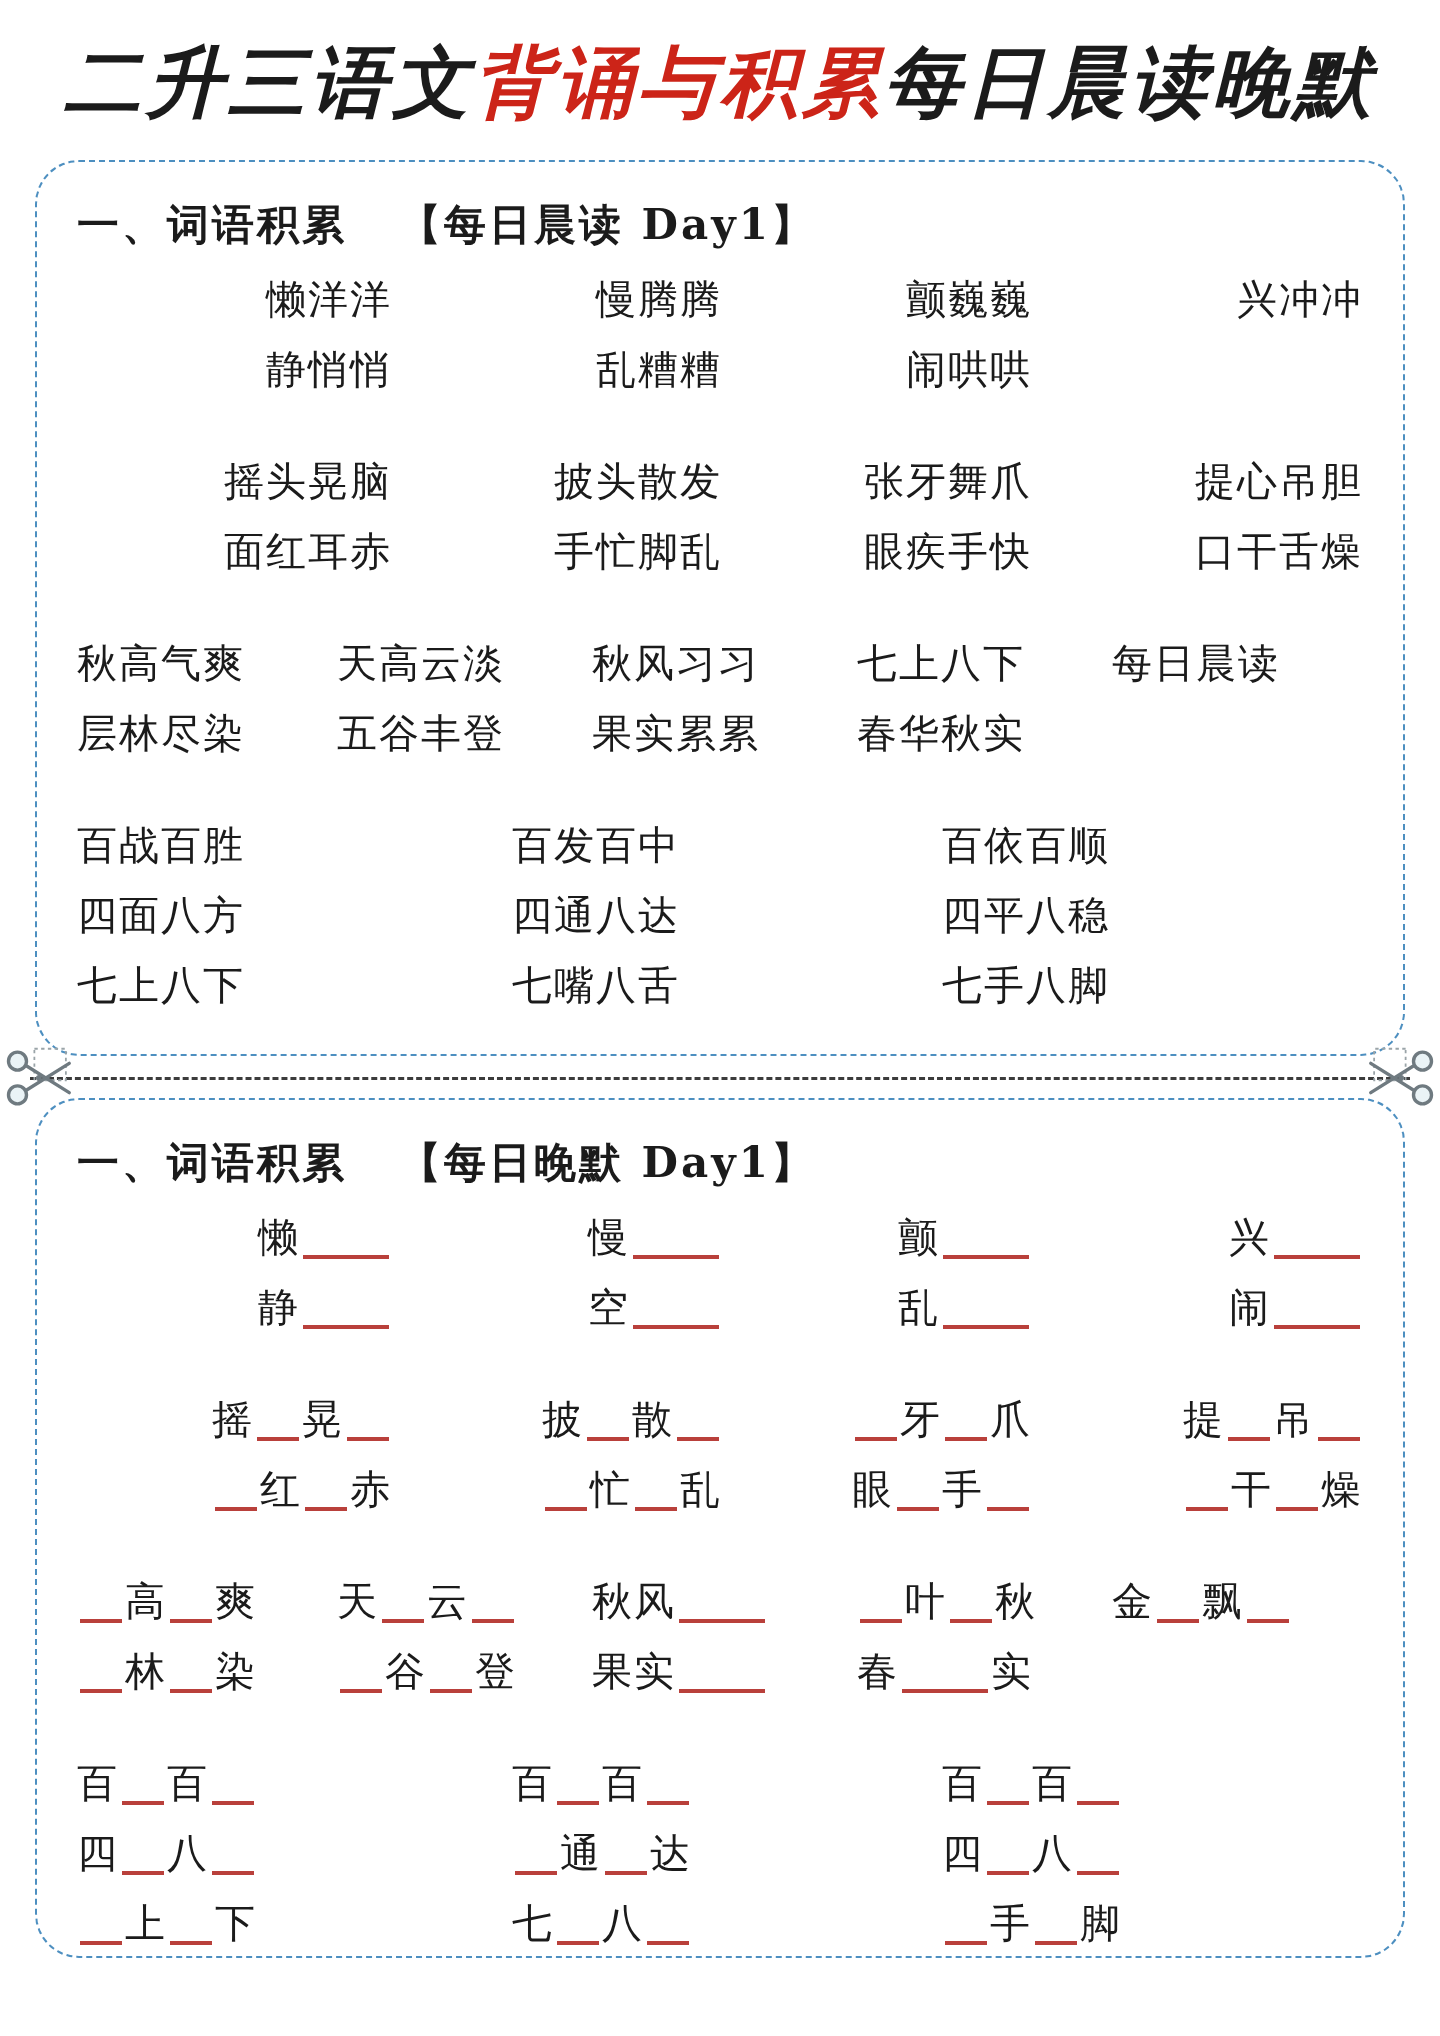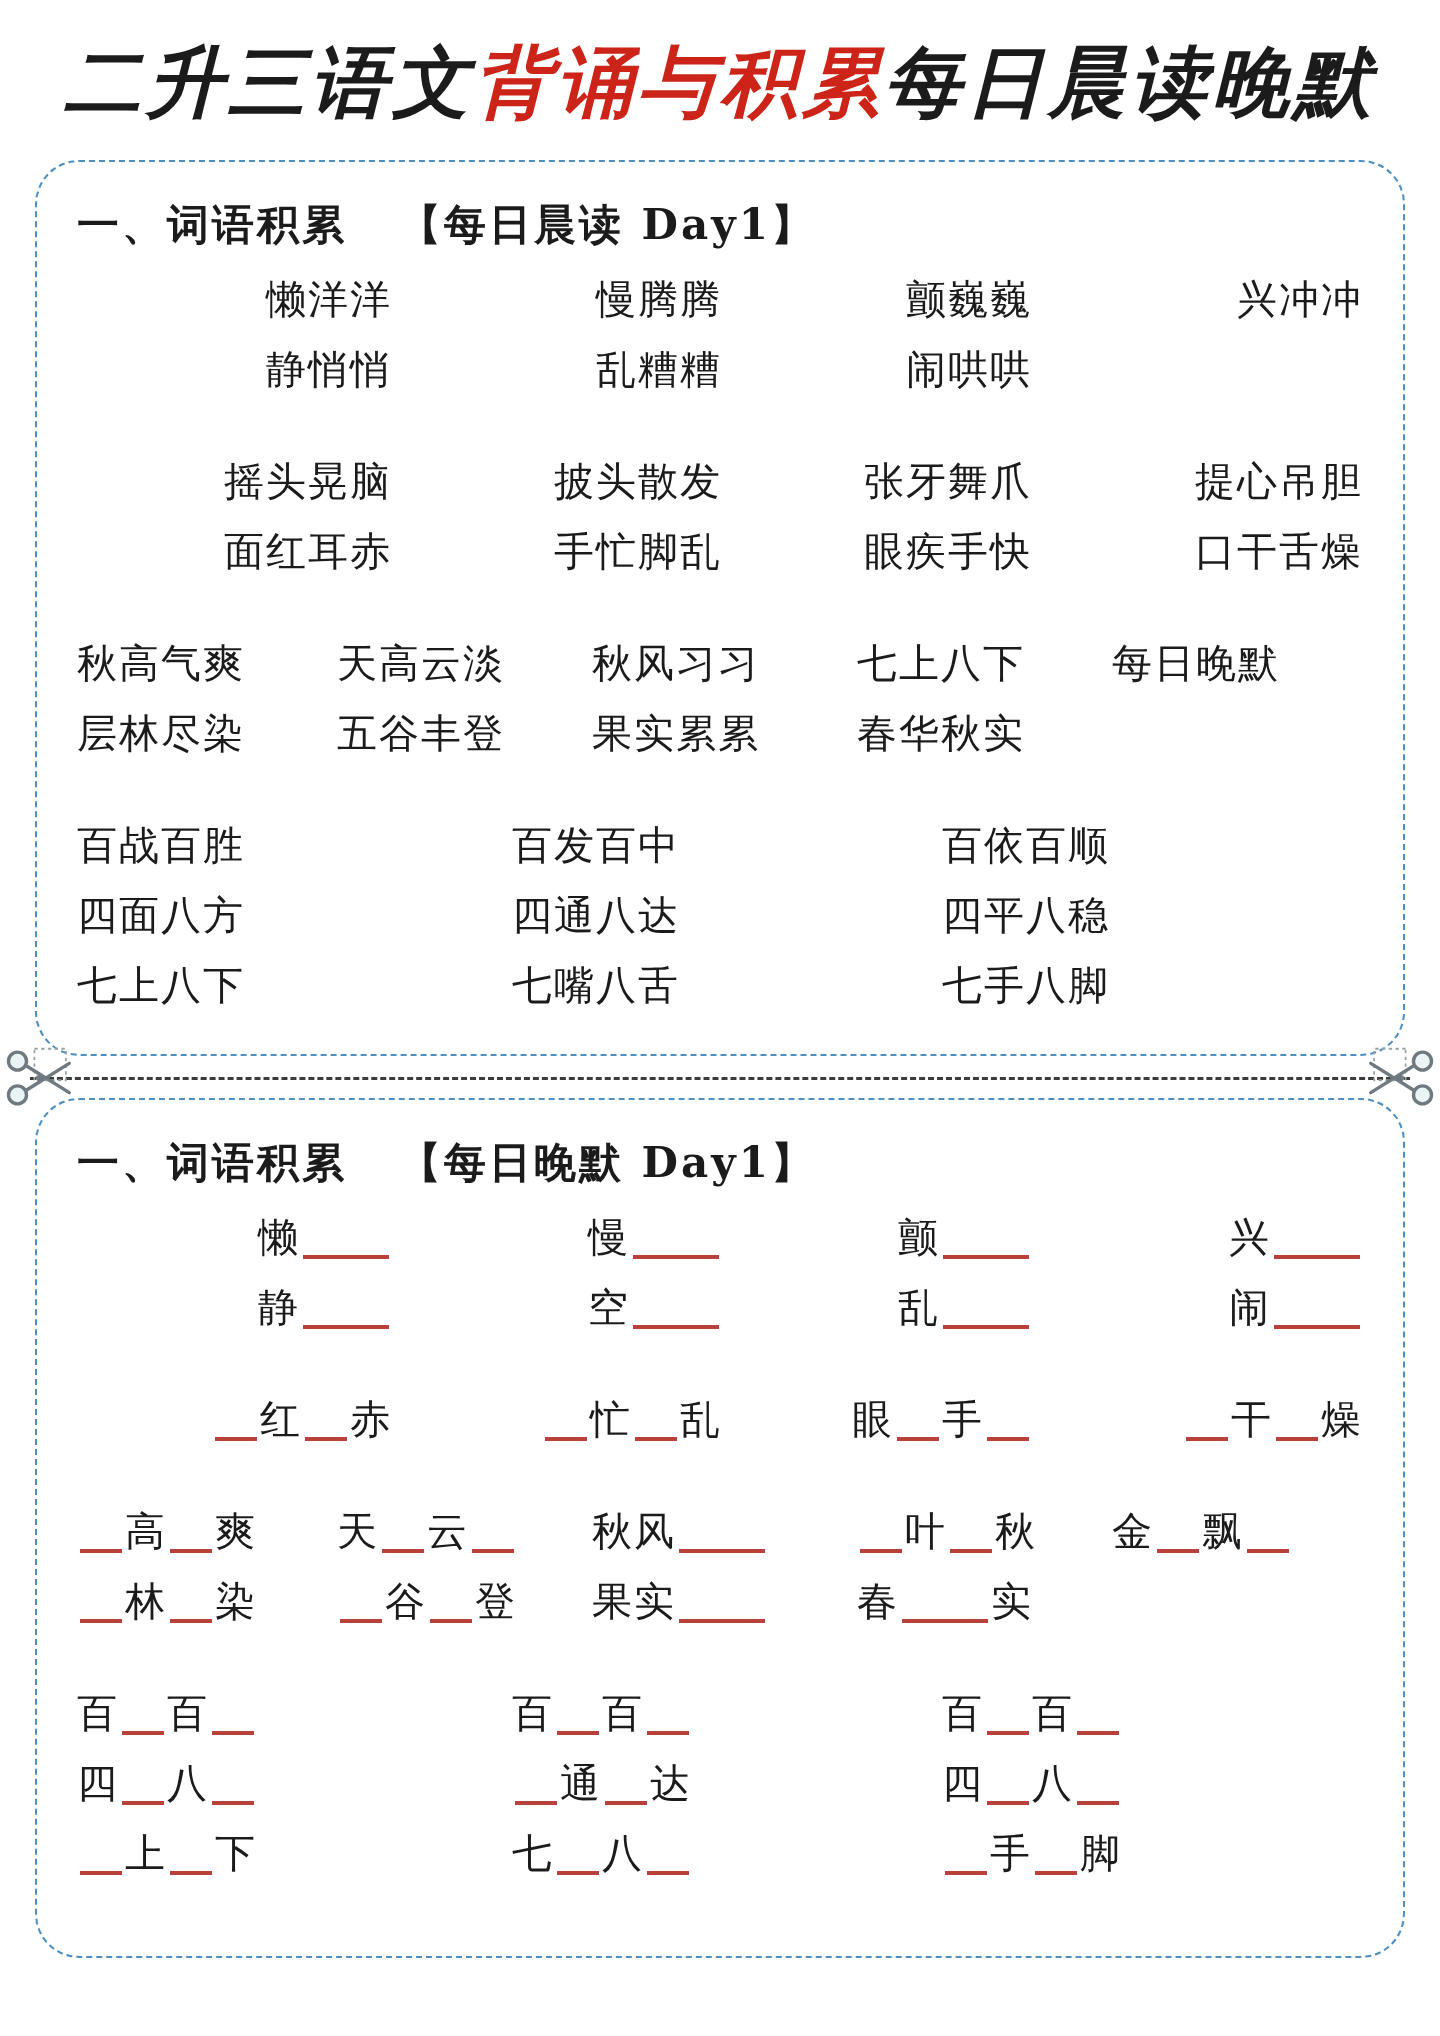--- a/index.html
+++ b/index.html
@@ -143,7 +143,7 @@
             <div class="cell">天高云淡</div>
             <div class="cell">秋风习习</div>
             <div class="cell">七上八下</div>
-            <div class="cell">每日晚默</div>
+            <div class="cell">每日晨读</div>
           </div>
           <div class="row c5">
             <div class="cell">层林尽染</div>

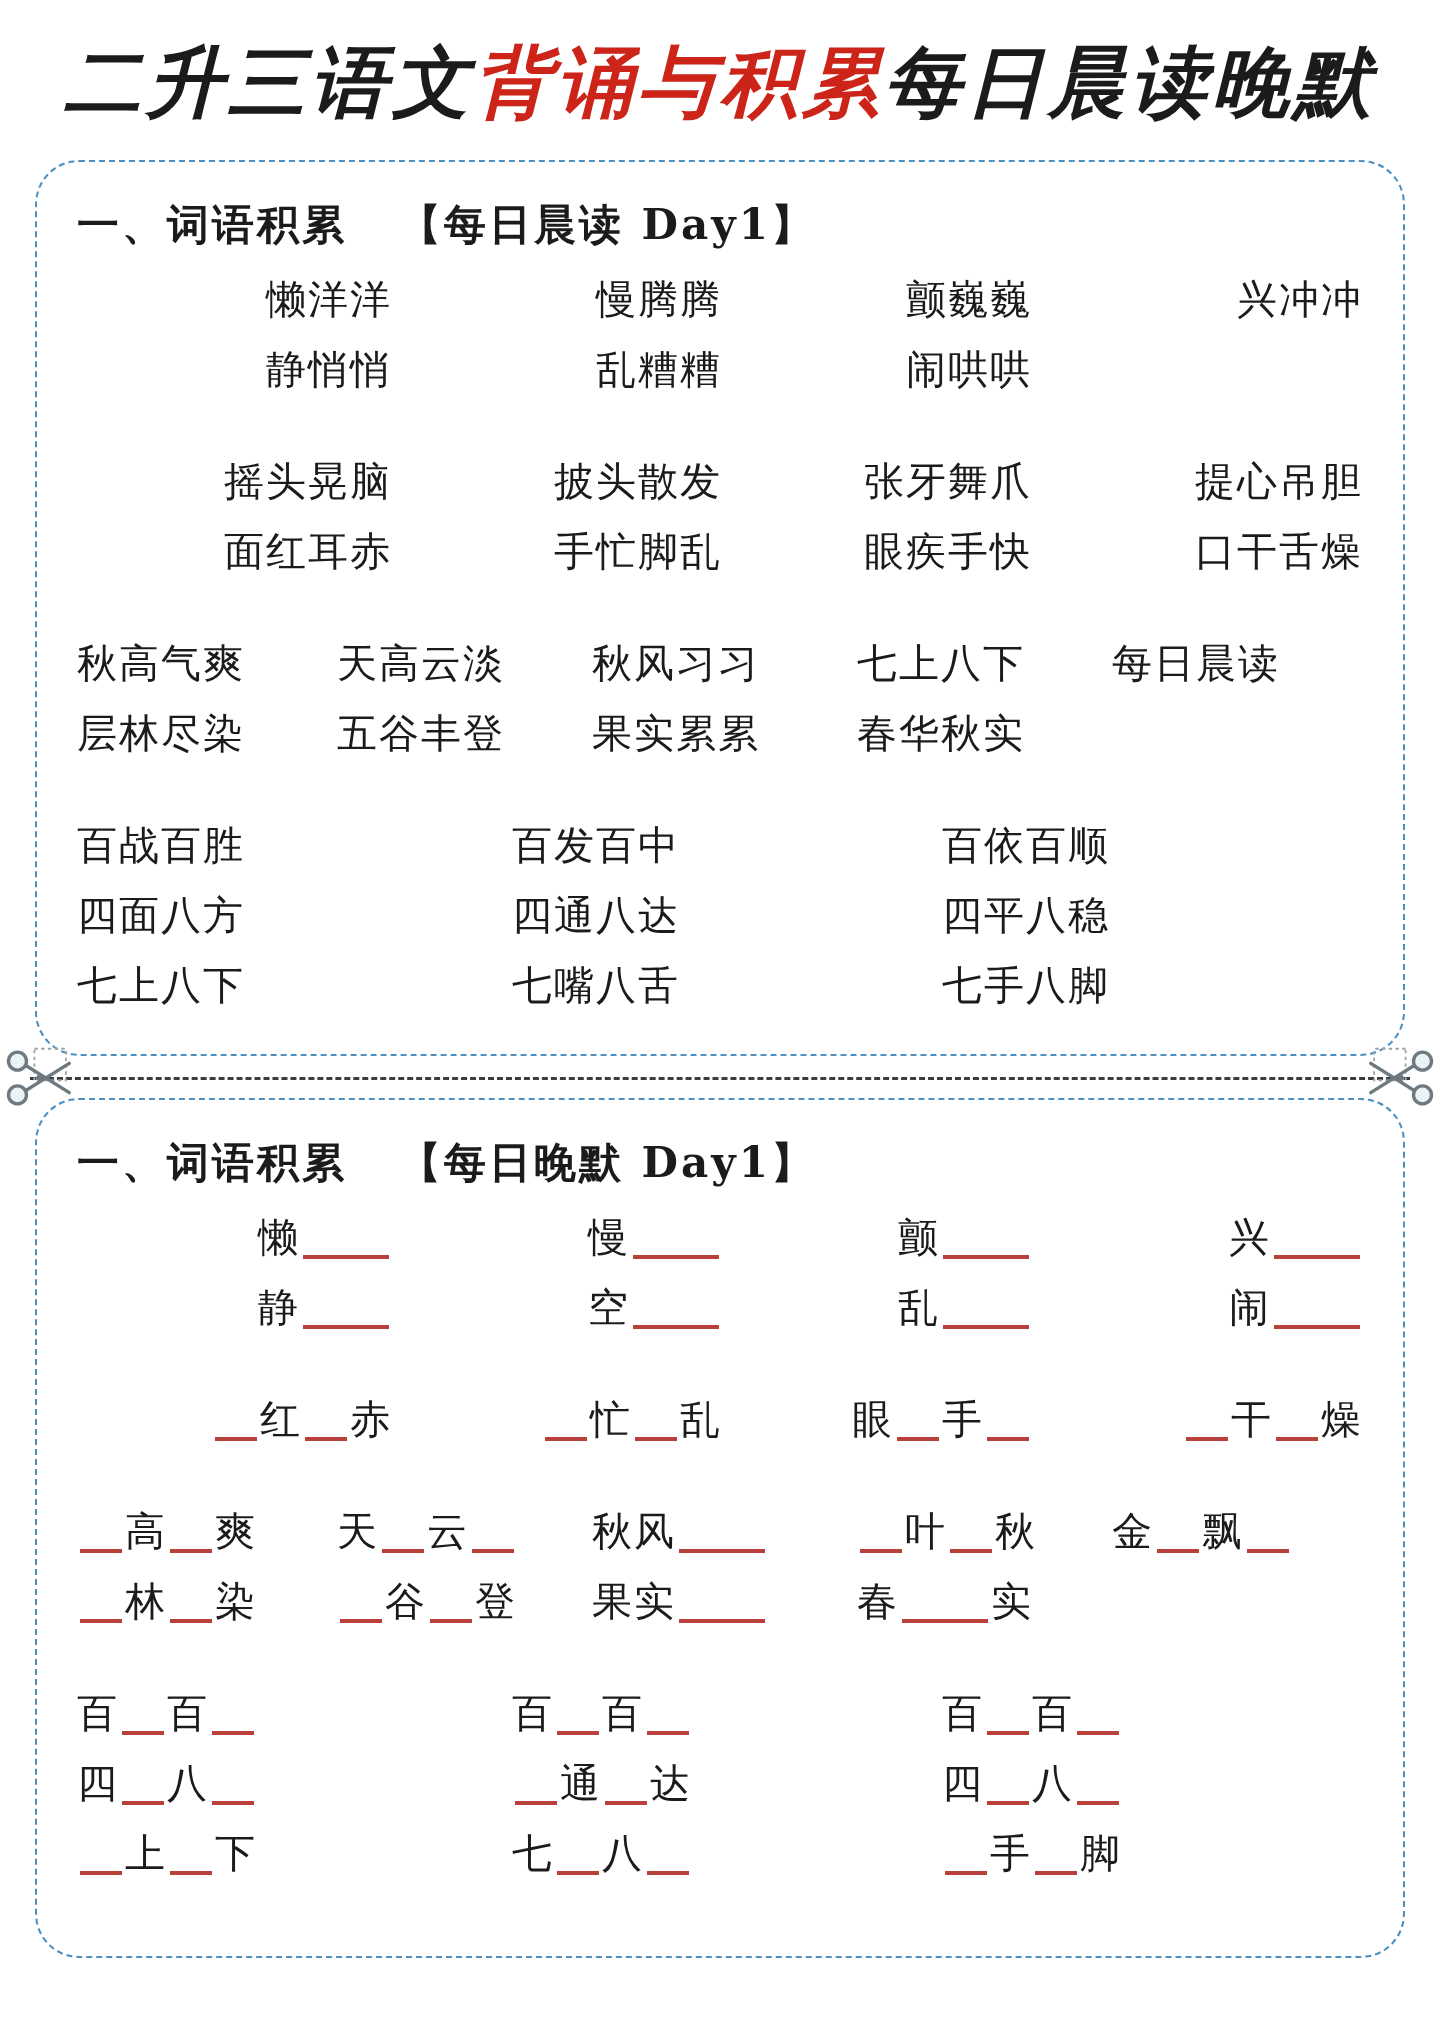--- a/index.html
+++ b/index.html
@@ -213,6 +213,12 @@
         </div>
         <div class="group">
           <div class="row c4">
+            <div class="cell">摇<span class="blank"></span>晃<span class="blank"></span></div>
+            <div class="cell">披<span class="blank"></span>散<span class="blank"></span></div>
+            <div class="cell"><span class="blank"></span>牙<span class="blank"></span>爪</div>
+            <div class="cell">提<span class="blank"></span>吊<span class="blank"></span></div>
+          </div>
+          <div class="row c4">
             <div class="cell"><span class="blank"></span>红<span class="blank"></span>赤</div>
             <div class="cell"><span class="blank"></span>忙<span class="blank"></span>乱</div>
             <div class="cell">眼<span class="blank"></span>手<span class="blank"></span></div>

